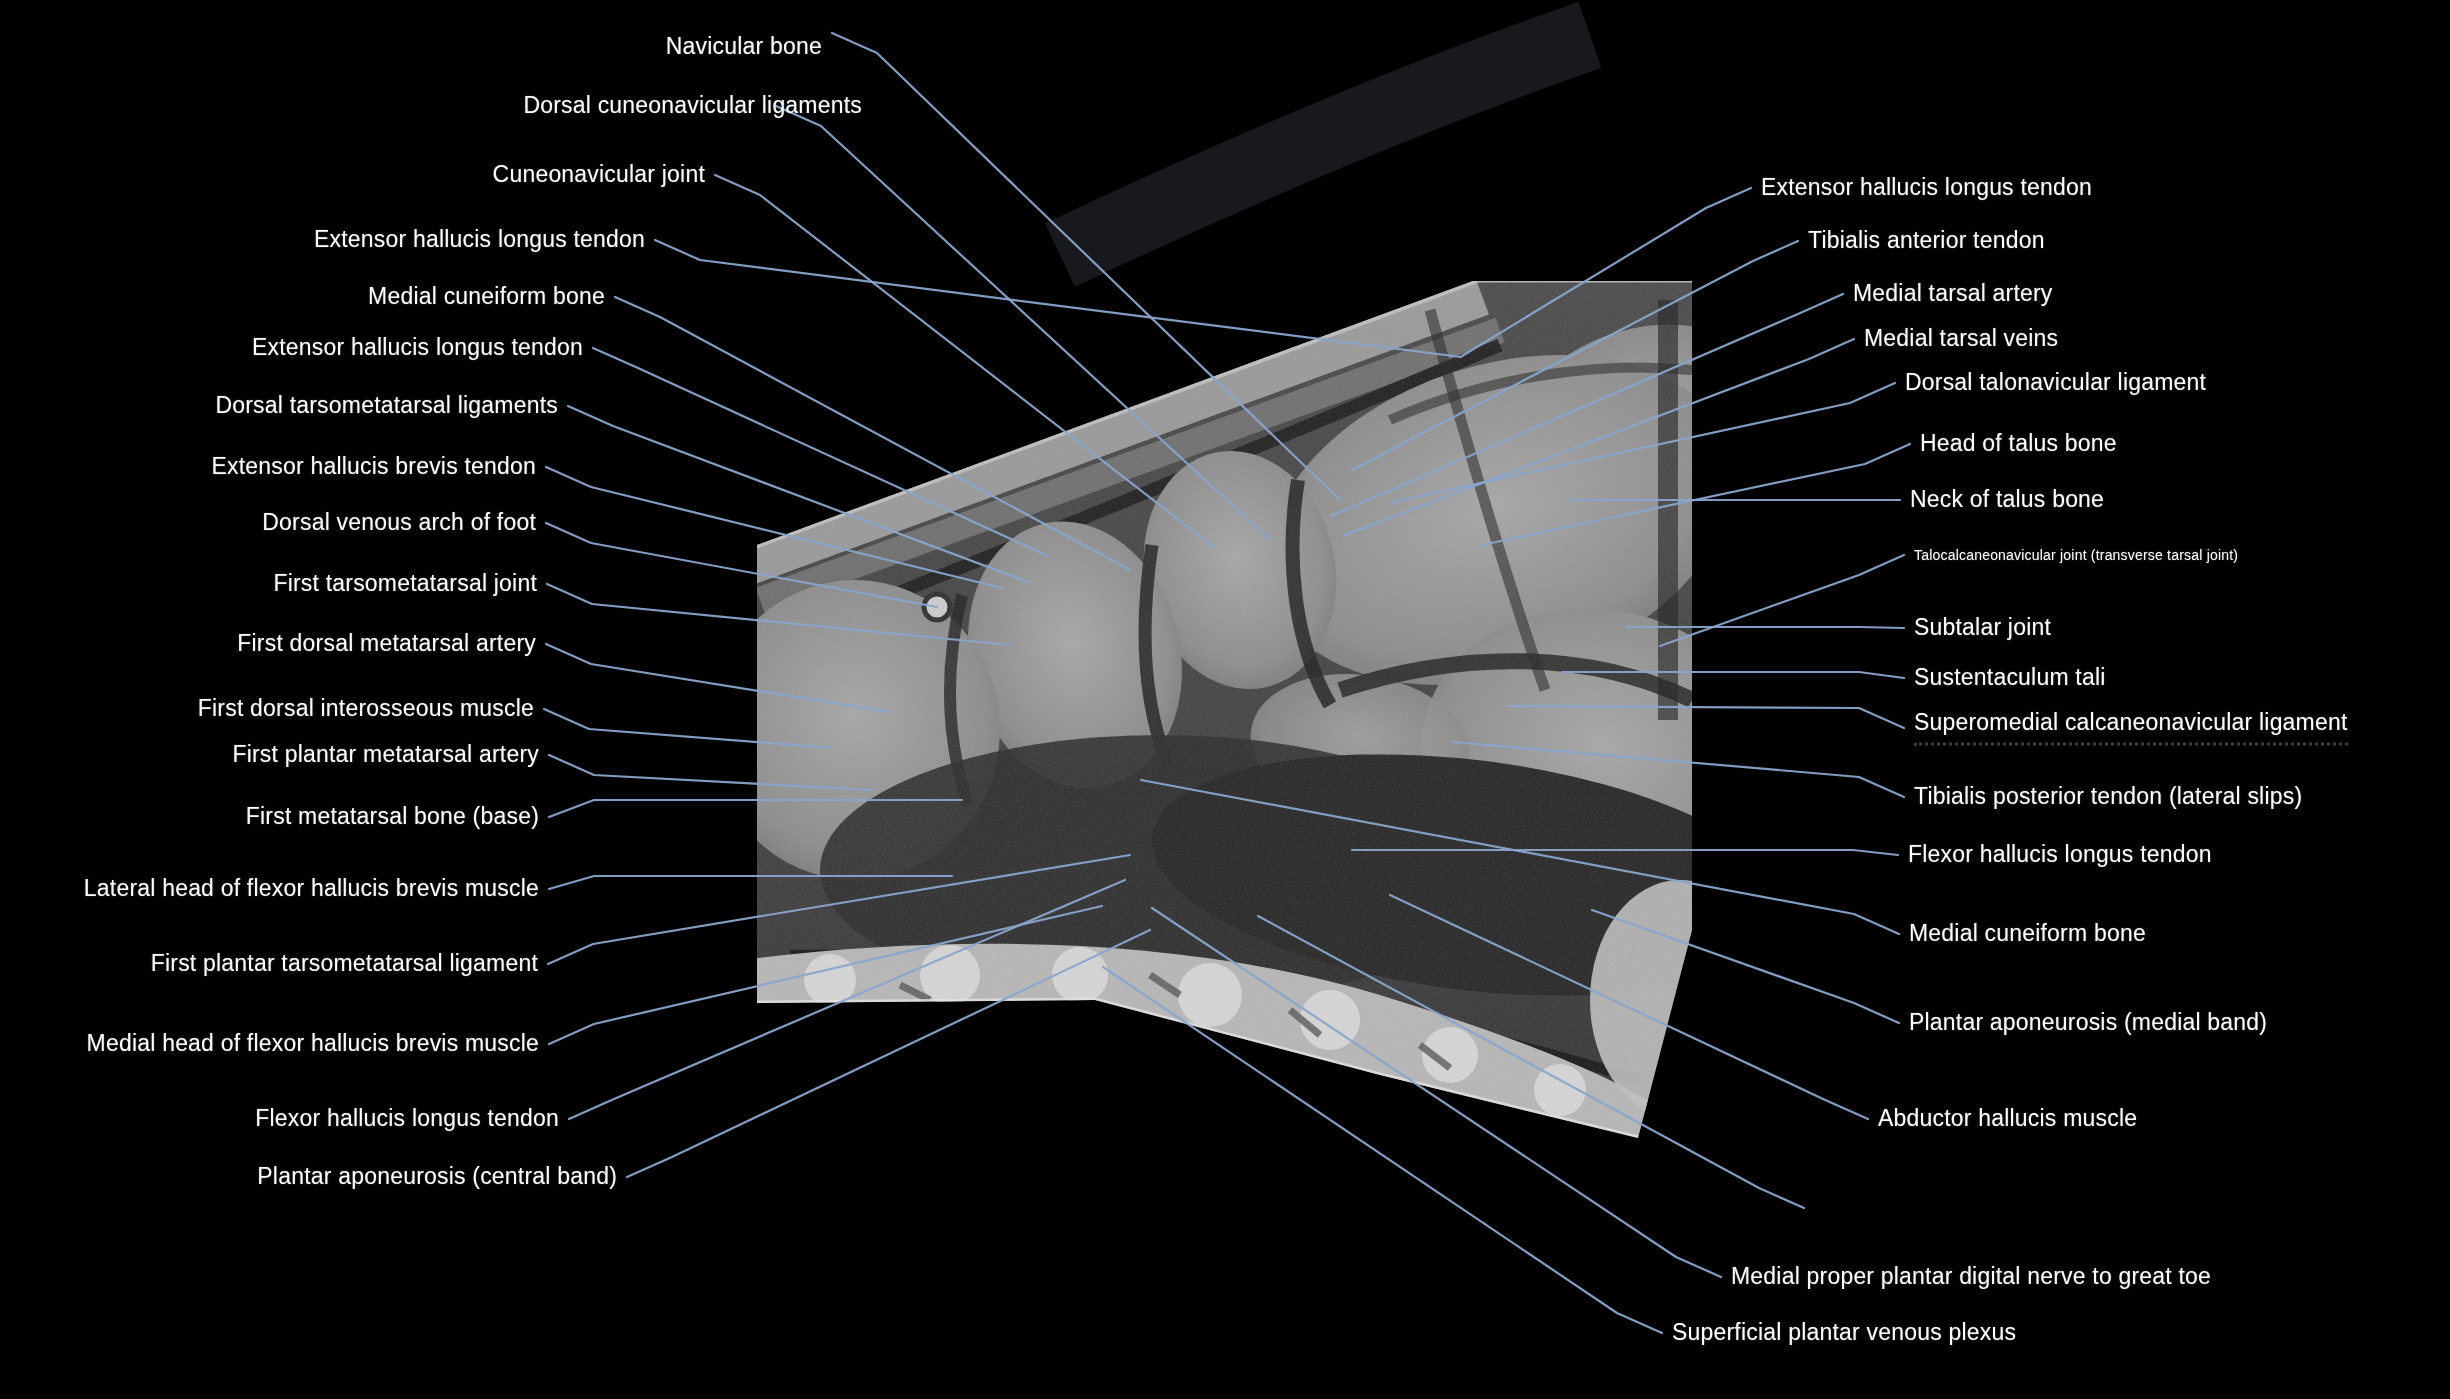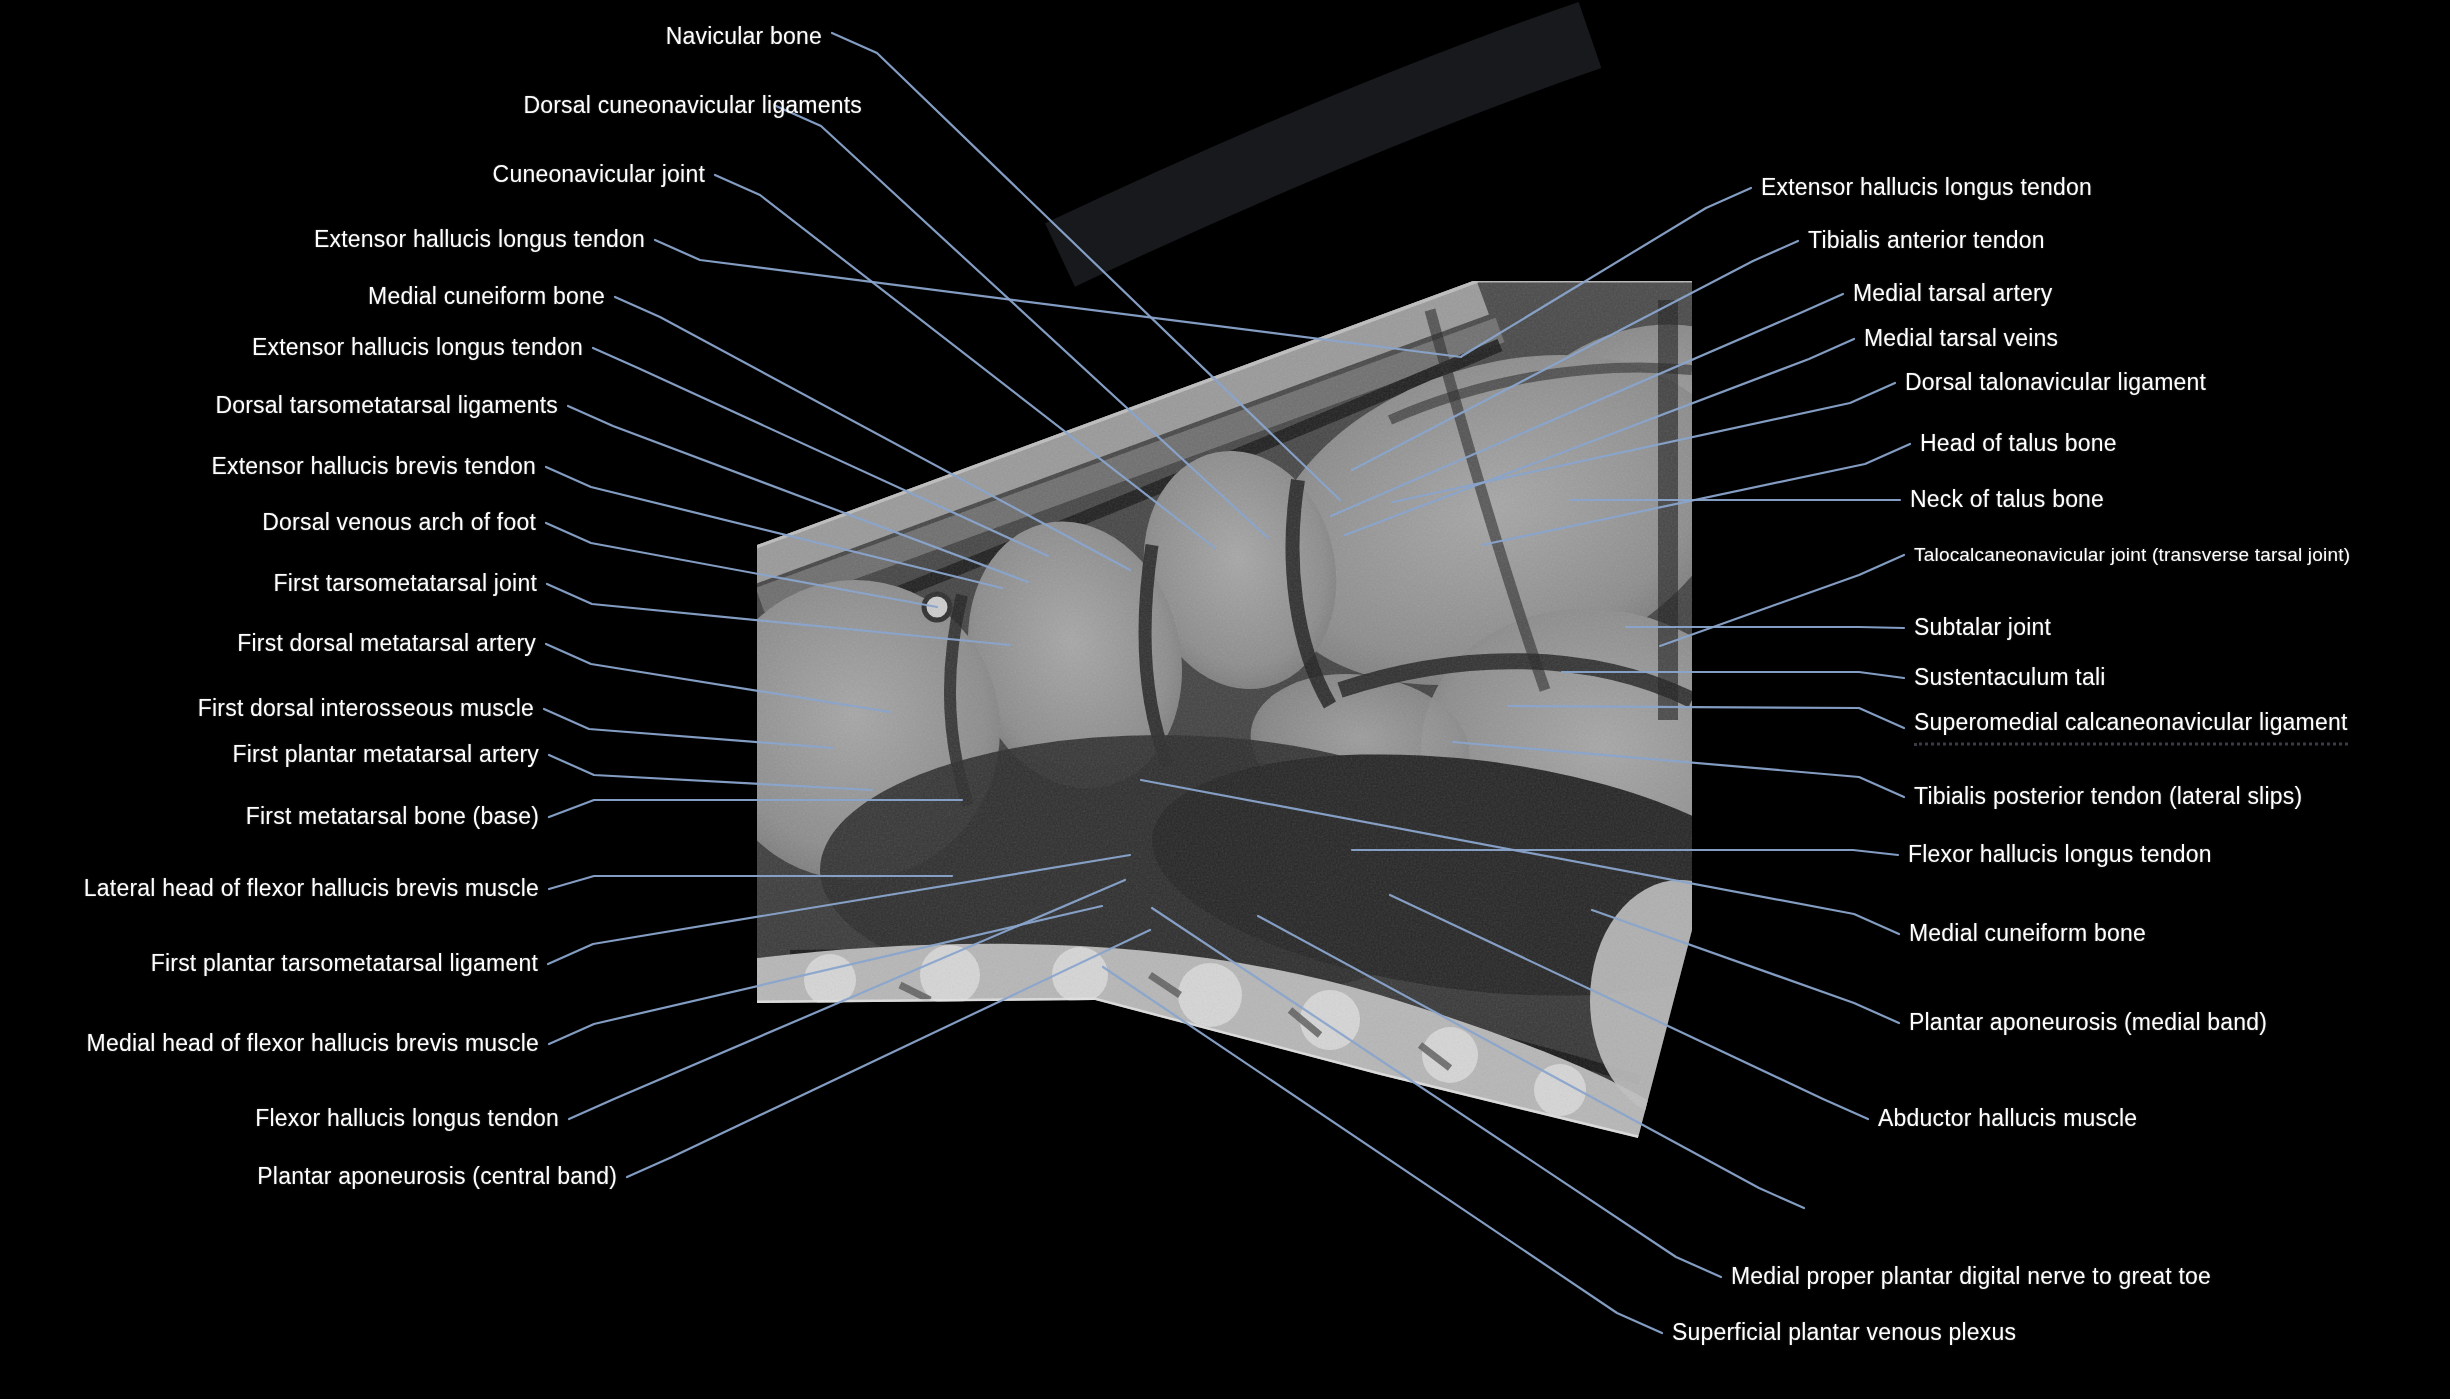--- a/index.html
+++ b/index.html
@@ -132,7 +132,7 @@
     </svg>
 
   <div id="label-layer" style="color: rgb(255, 255, 255);">
-      <div class="label left" style="right: 1628px; top: 37px;">Navicular bone</div>
+      <div class="label left" style="right: 1628px; top: 47px;">Navicular bone</div>
       <div class="label left" style="right: 1588px; top: 106px;">Dorsal cuneonavicular ligaments</div>
       <div class="label left" style="right: 1745px; top: 175px;">Cuneonavicular joint</div>
       <div class="label left" style="right: 1805px; top: 240px;">Extensor hallucis longus tendon</div>

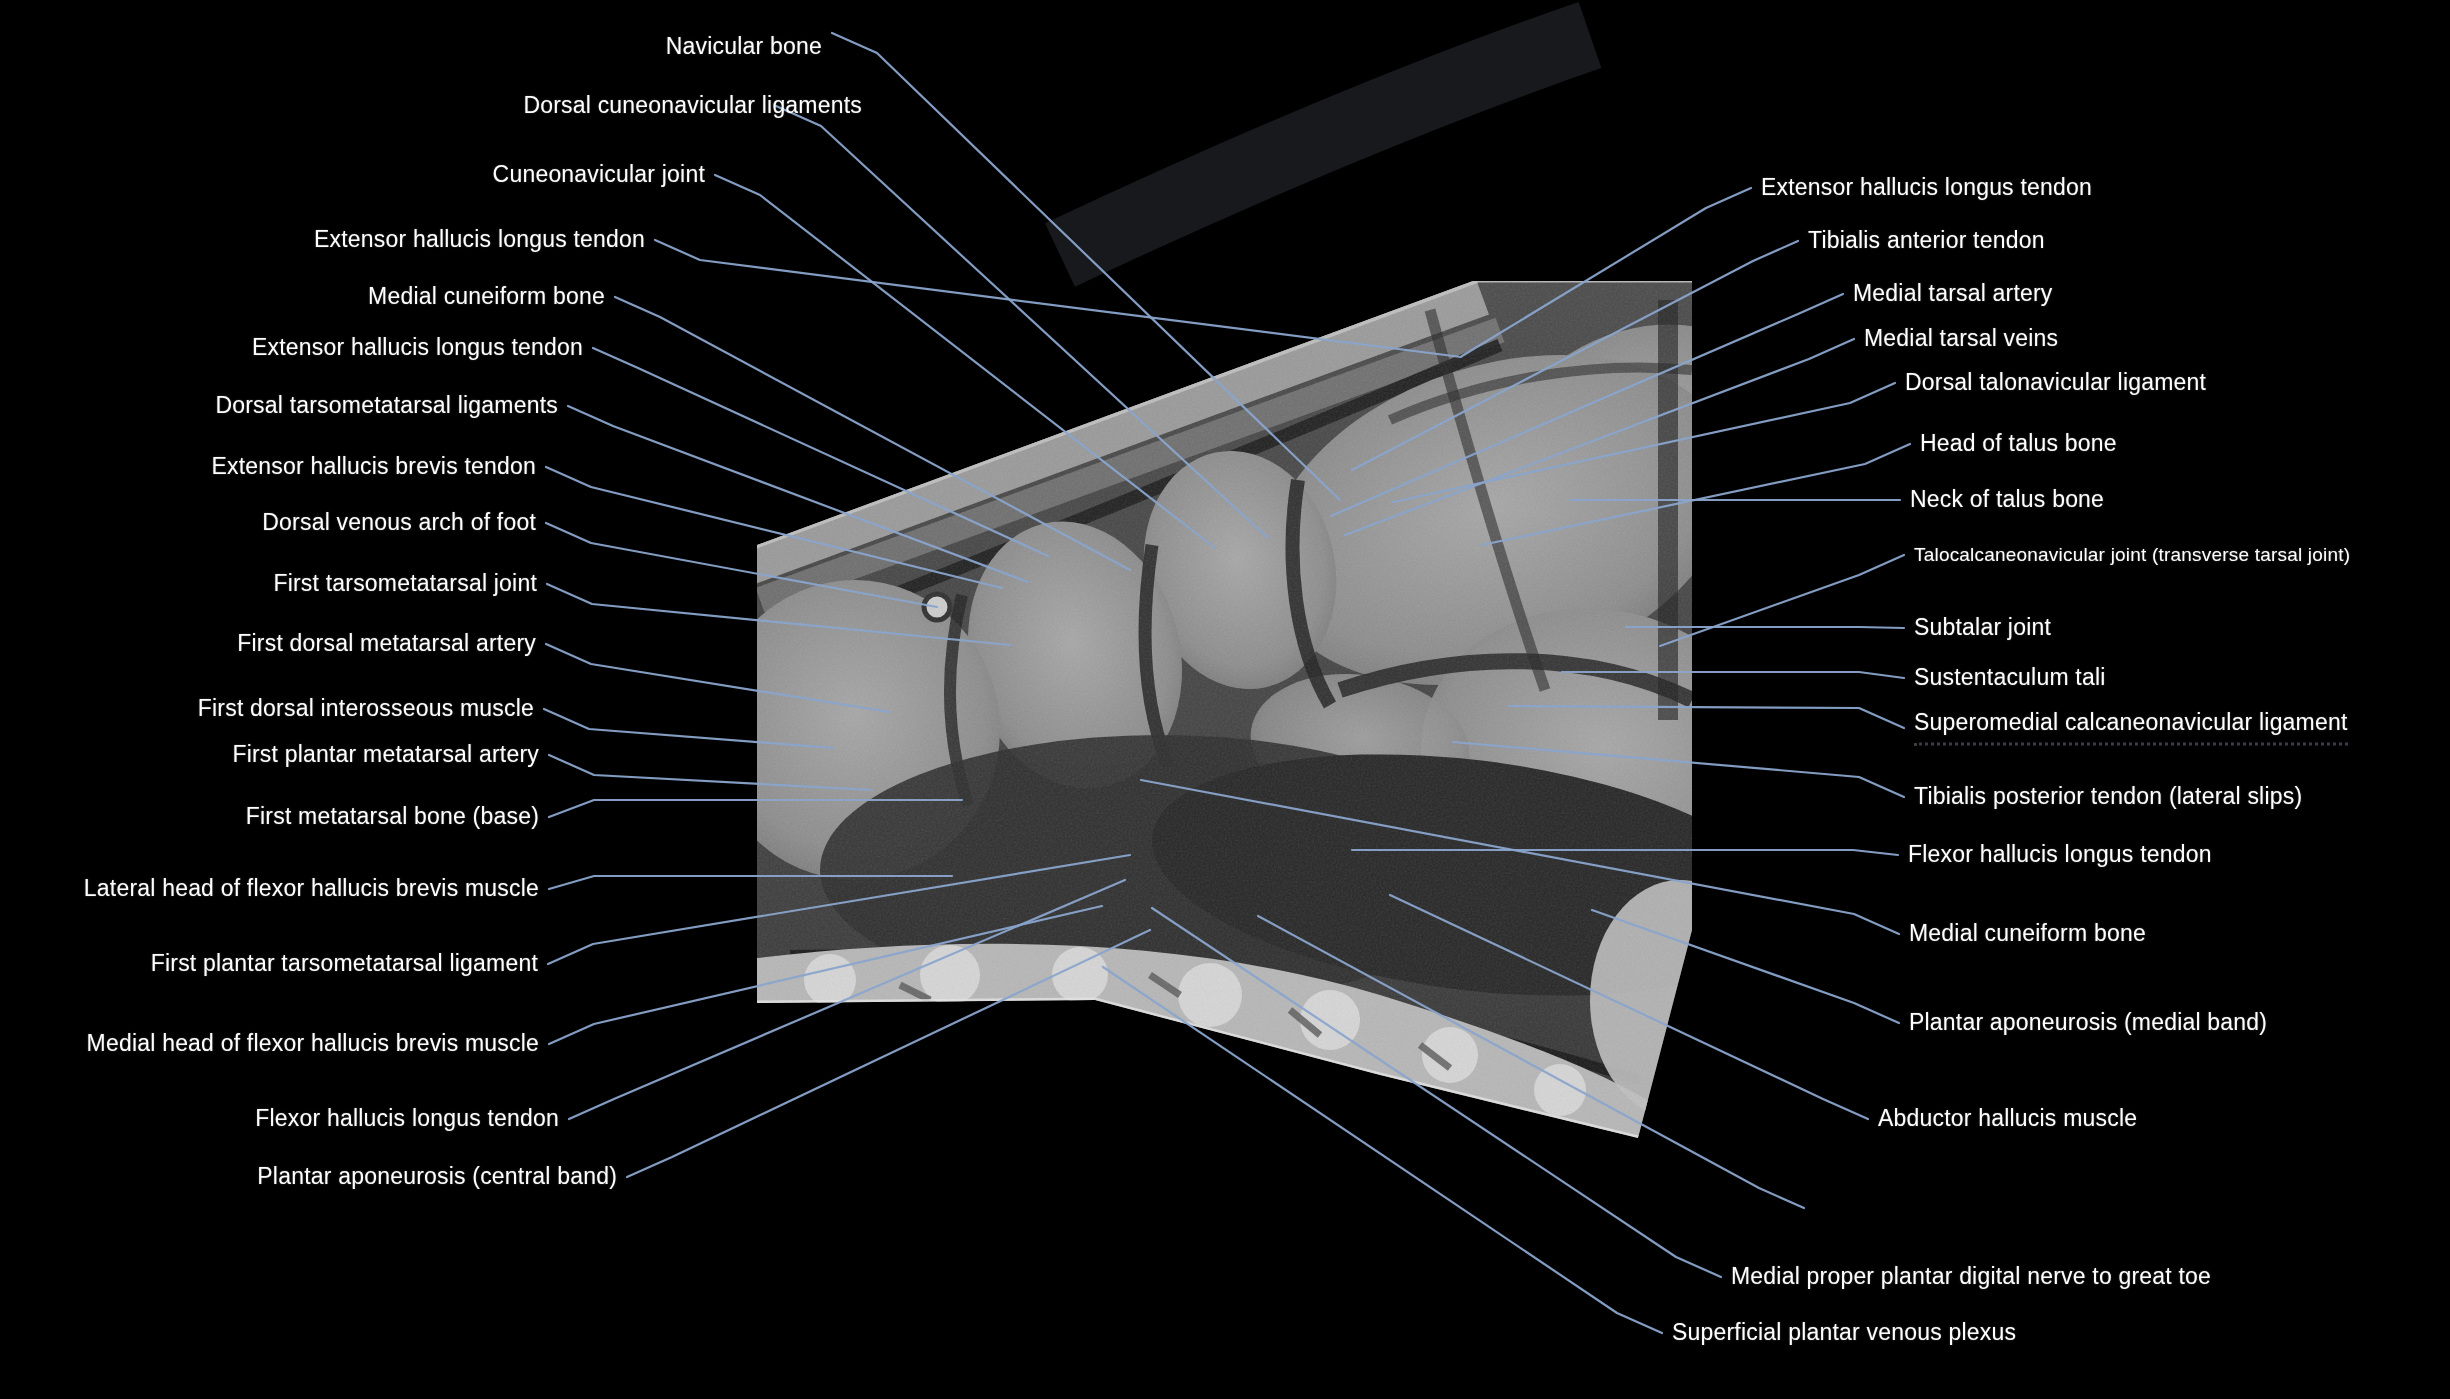--- a/index.html
+++ b/index.html
@@ -12,7 +12,7 @@
          font-size:23px;line-height:1.15;letter-spacing:.2px;pointer-events:auto;
          text-shadow:0 0 2px rgba(255,255,255,.28)}
   .label.left{text-align:right}
-  .label.small{font-size:19px}
+  .label.small{font-size:14px}
   .label.dotted{padding-bottom:8px;border-bottom:3px dotted rgba(108,108,125,.55)}
   #leader-lines polyline{fill:none;stroke-width:2.2;stroke-linejoin:round;stroke-linecap:round;opacity:.95}
 </style>

